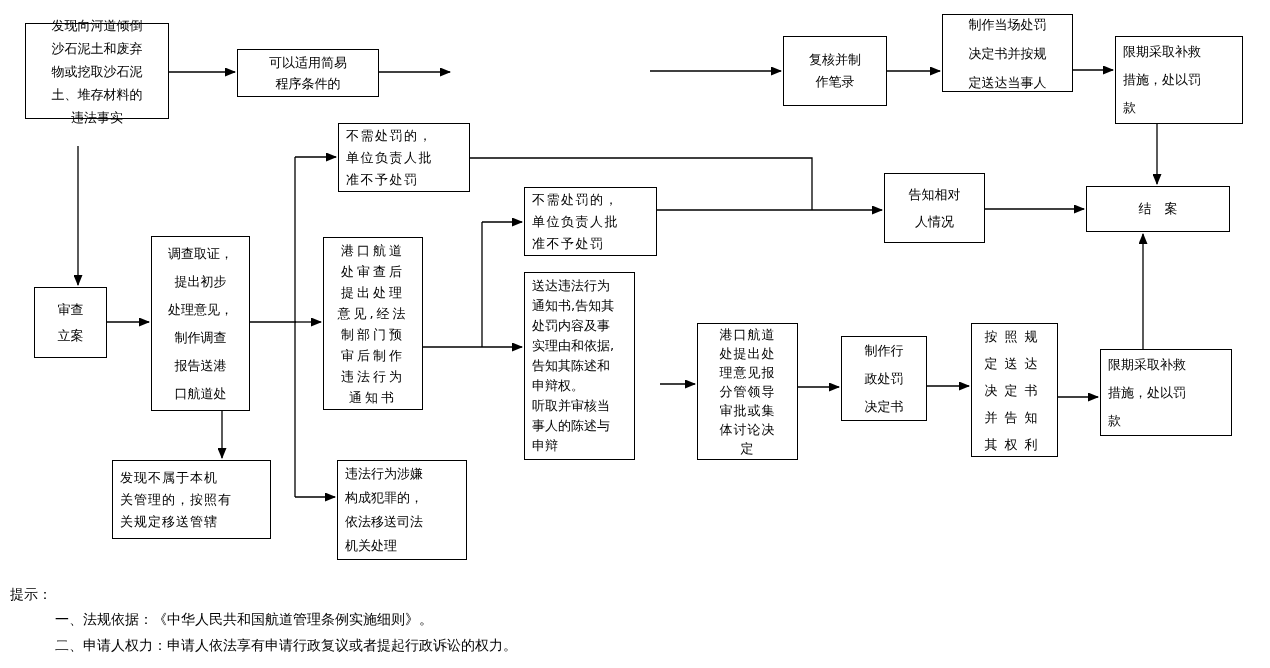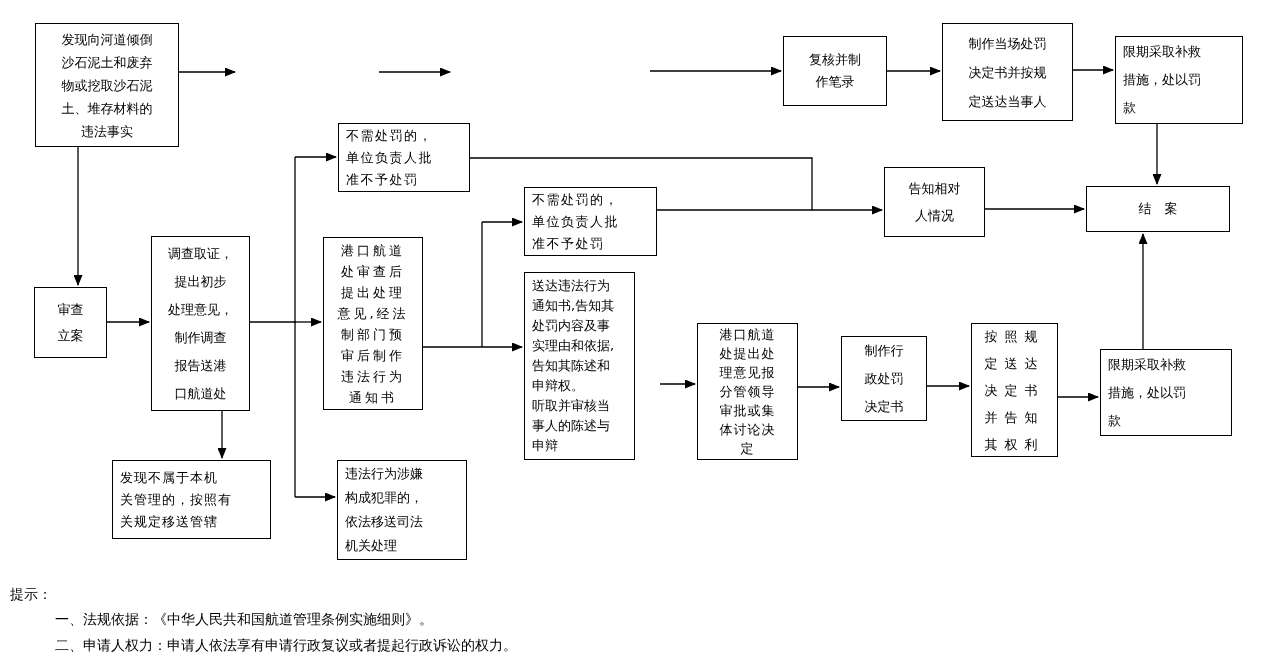--- a/index.html
+++ b/index.html
@@ -53,7 +53,7 @@
     </g>
   </svg>
 
-  <div class="node c" style="left:35px;top:23px;width:144px;height:124px;line-height:23px">
+  <div class="node c" style="left:25px;top:23px;width:144px;height:96px;line-height:23px">
     <div class="txt">发现向河道倾倒
 沙石泥土和废弃
 物或挖取沙石泥

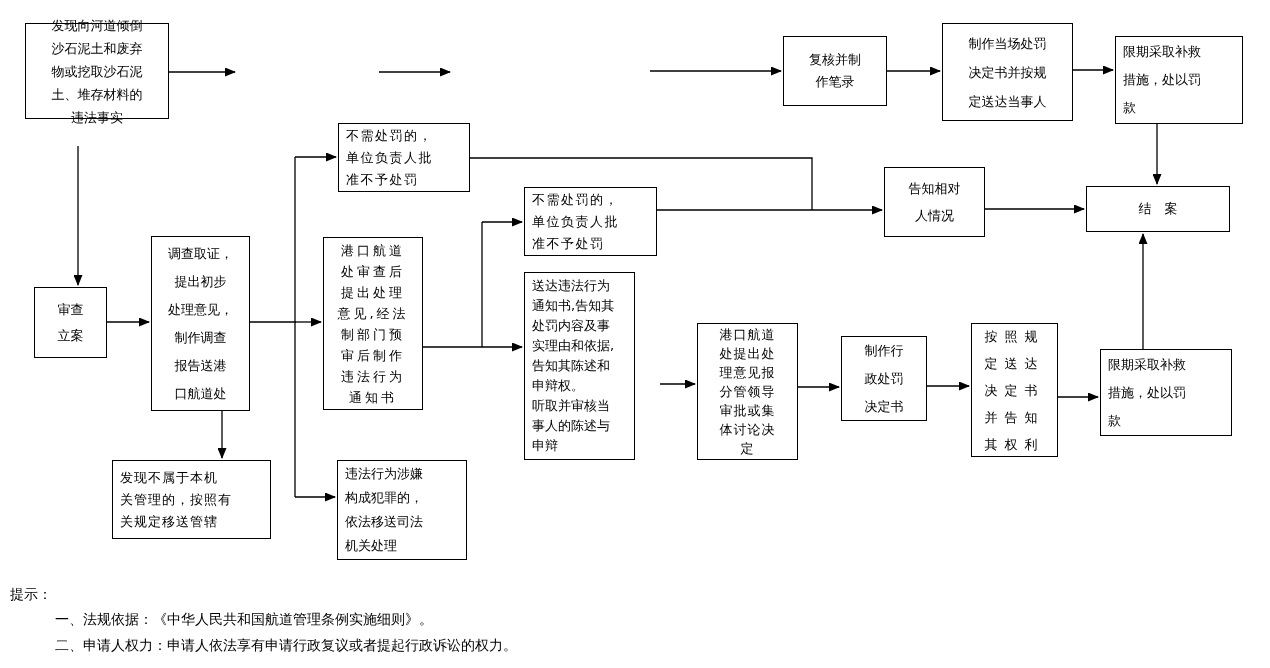--- a/index.html
+++ b/index.html
@@ -68,7 +68,7 @@
 作笔录</div>
   </div>
 
-  <div class="node c" style="left:942px;top:23px;width:131px;height:98px;line-height:29px">
+  <div class="node c" style="left:942px;top:14px;width:131px;height:78px;line-height:29px">
     <div class="txt">制作当场处罚
 决定书并按规
 定送达当事人</div>

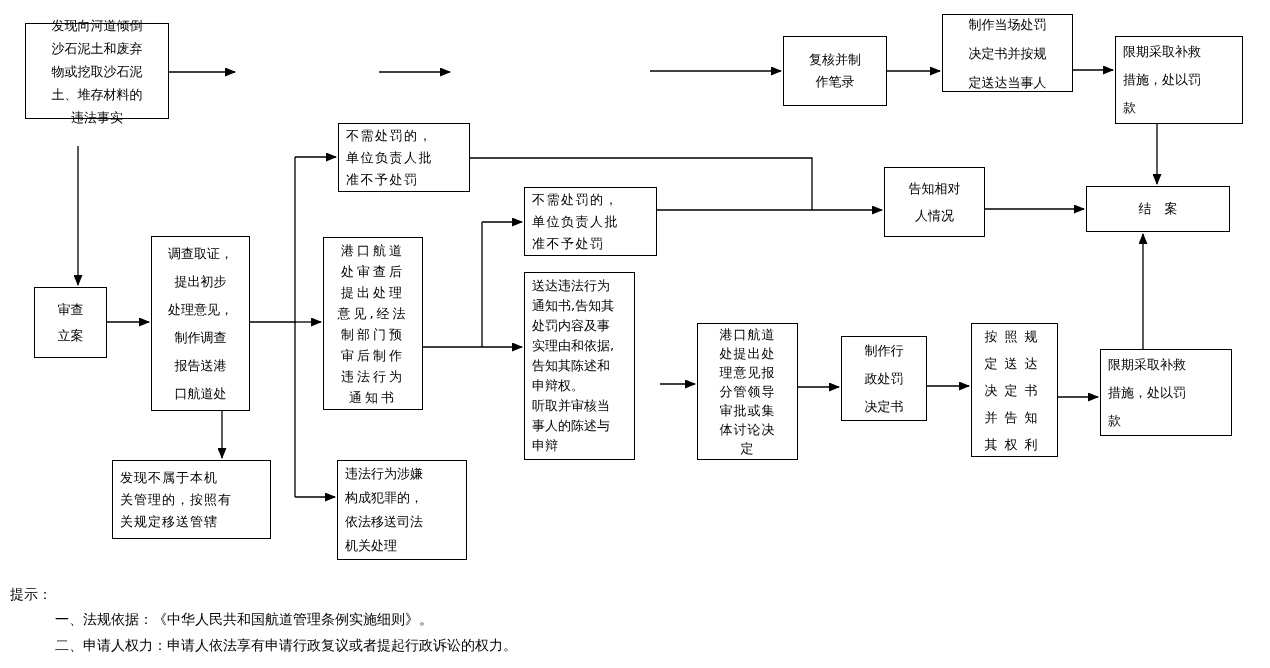--- a/index.html
+++ b/index.html
@@ -61,6 +61,10 @@
 违法事实</div>
   </div>
 
+  <div class="node c" style="left:237px;top:49px;width:142px;height:48px;line-height:21px">
+    <div class="txt">可以适用简易
+程序条件的</div>
+  </div>
 
 
   <div class="node c" style="left:783px;top:36px;width:104px;height:70px;line-height:22px">

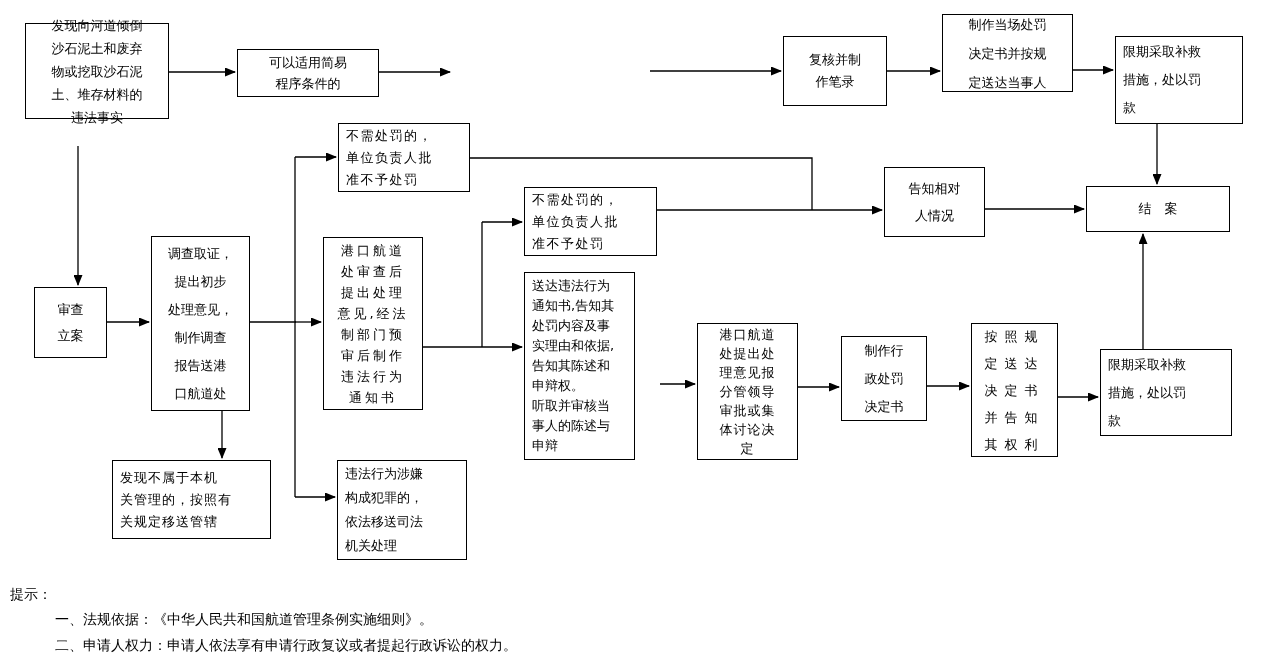--- a/index.html
+++ b/index.html
@@ -176,7 +176,7 @@
 款</div>
   </div>
 
-  <div class="node c" style="left:884px;top:167px;width:101px;height:70px;line-height:27px">
+  <div class="node c" style="left:884px;top:173px;width:101px;height:70px;line-height:27px">
     <div class="txt">告知相对
 人情况</div>
   </div>

